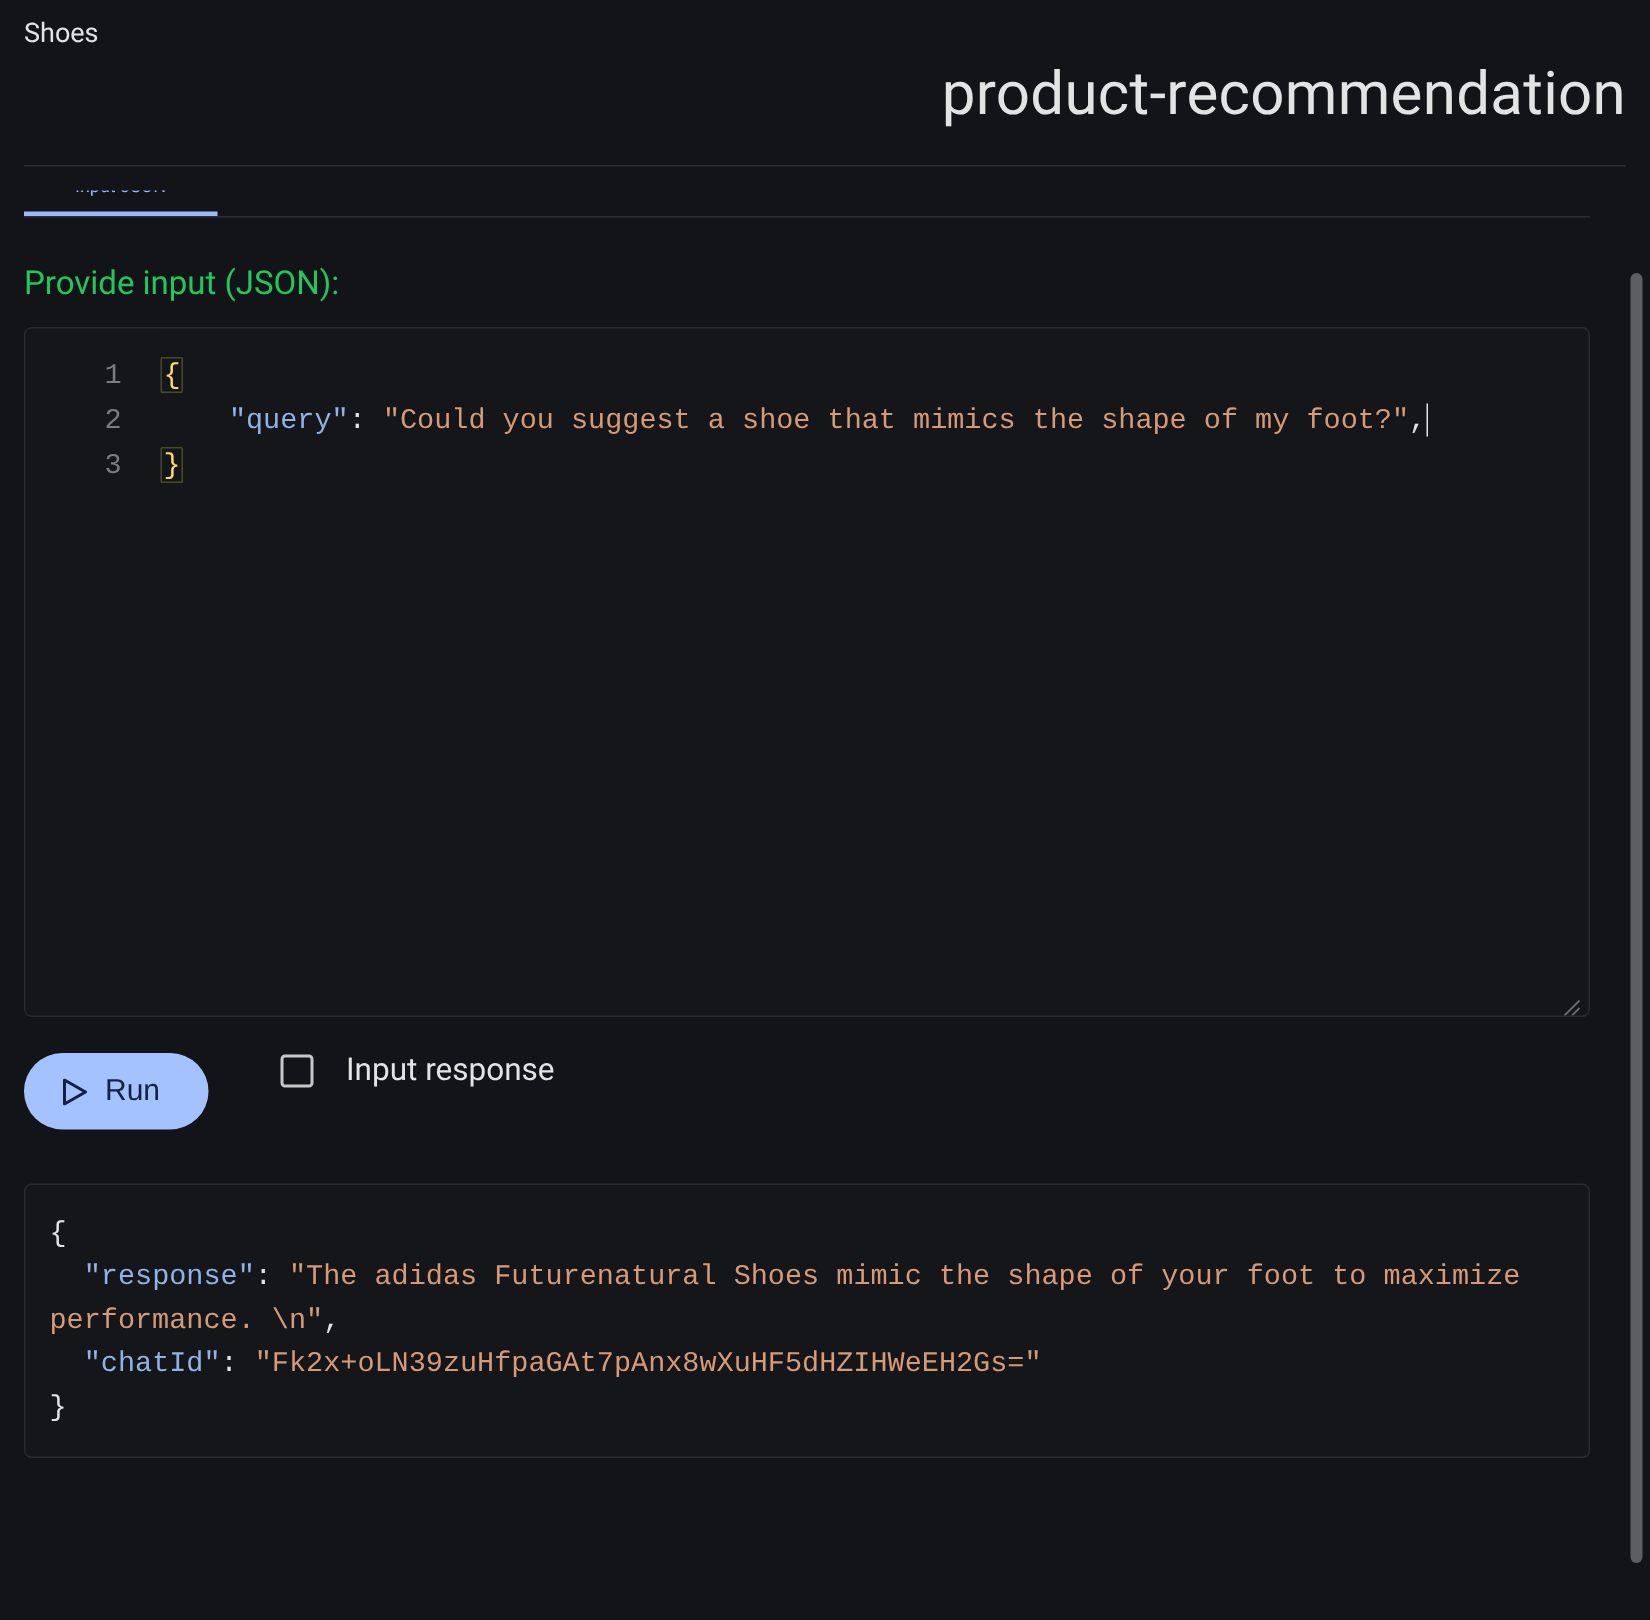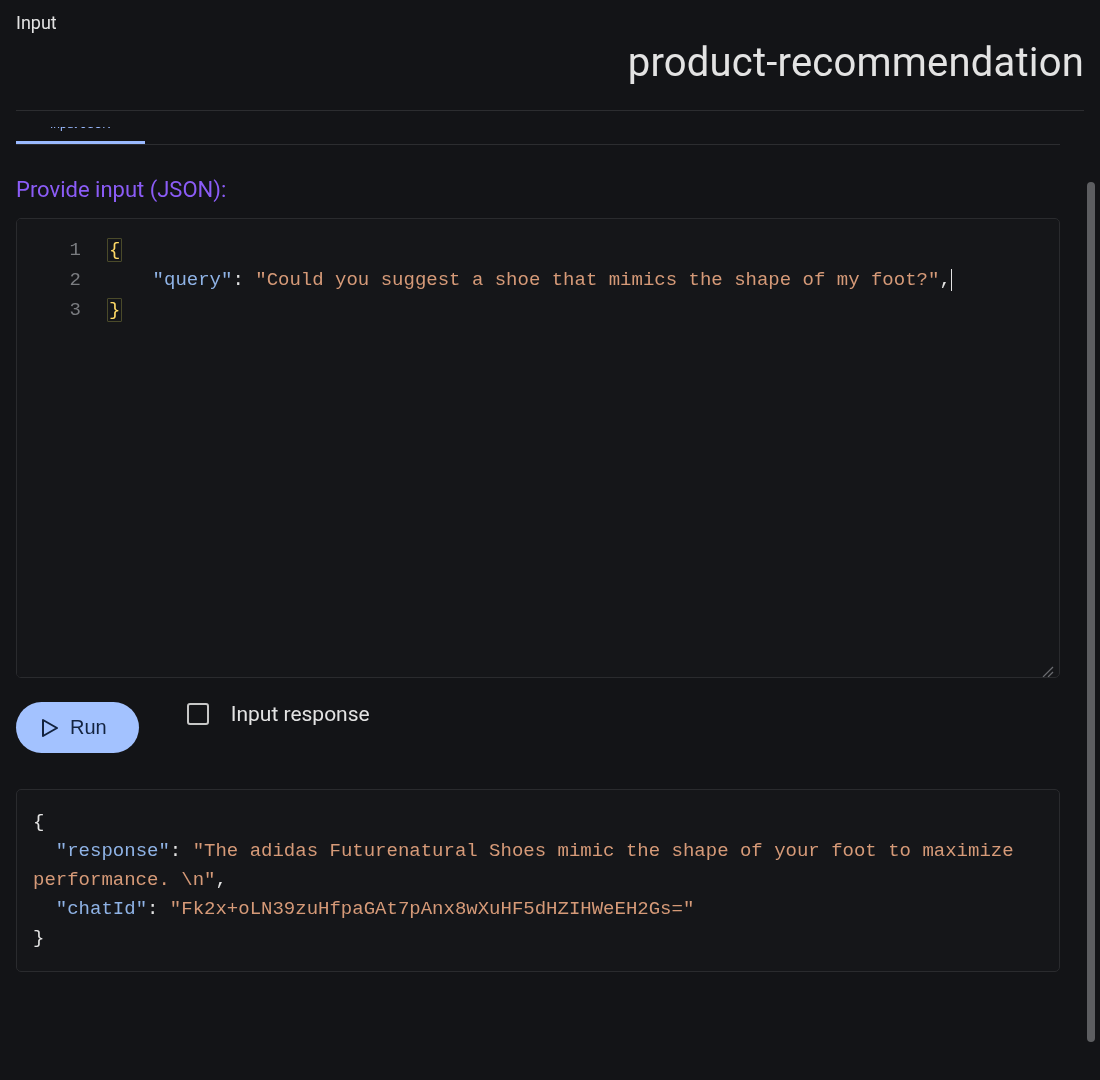--- a/index.html
+++ b/index.html
@@ -204,7 +204,7 @@
 
 <div class="page">
 
-  <div class="breadcrumb">Input</div>
+  <div class="breadcrumb">Shoes</div>
   <h1 class="page-title">product-recommendation</h1>
 
   <div class="hr"></div>

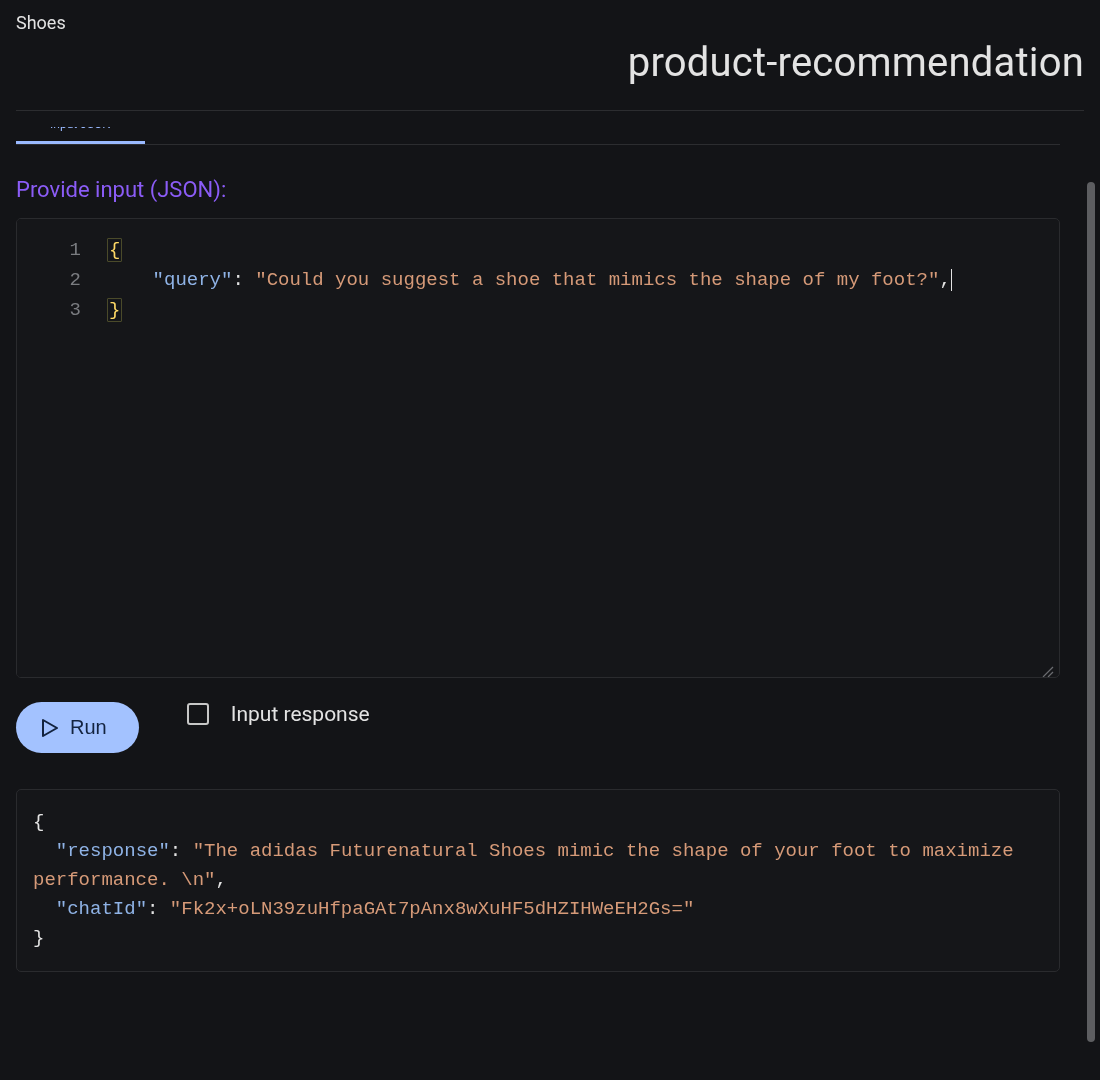--- a/index.html
+++ b/index.html
@@ -59,7 +59,7 @@
     }
     .section-label {
       font-size: 22px;
-      color: #8b5cf6;
+      color: #22c55e;
       margin: 32px 0 16px 0;
     }
     .code-editor {

